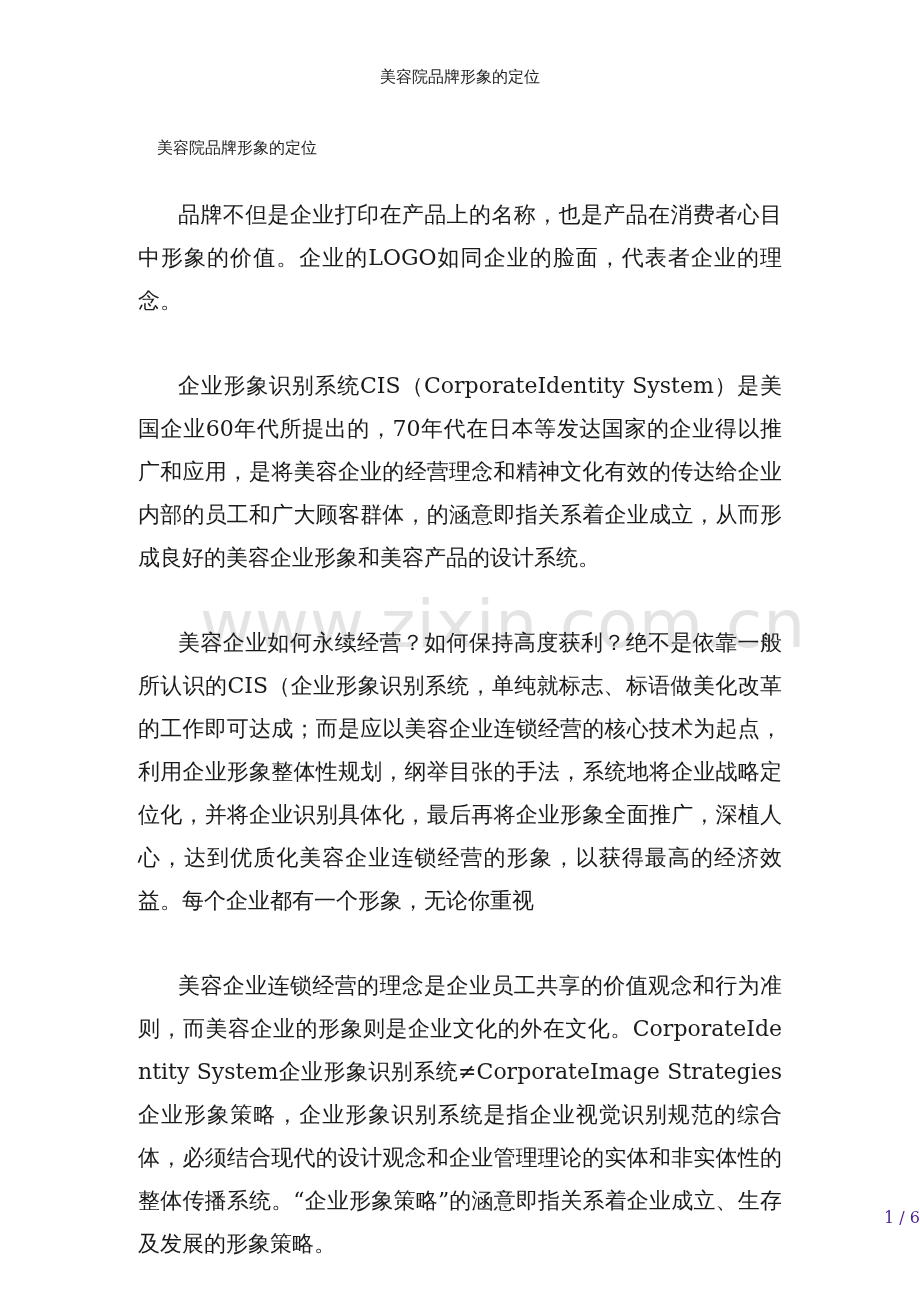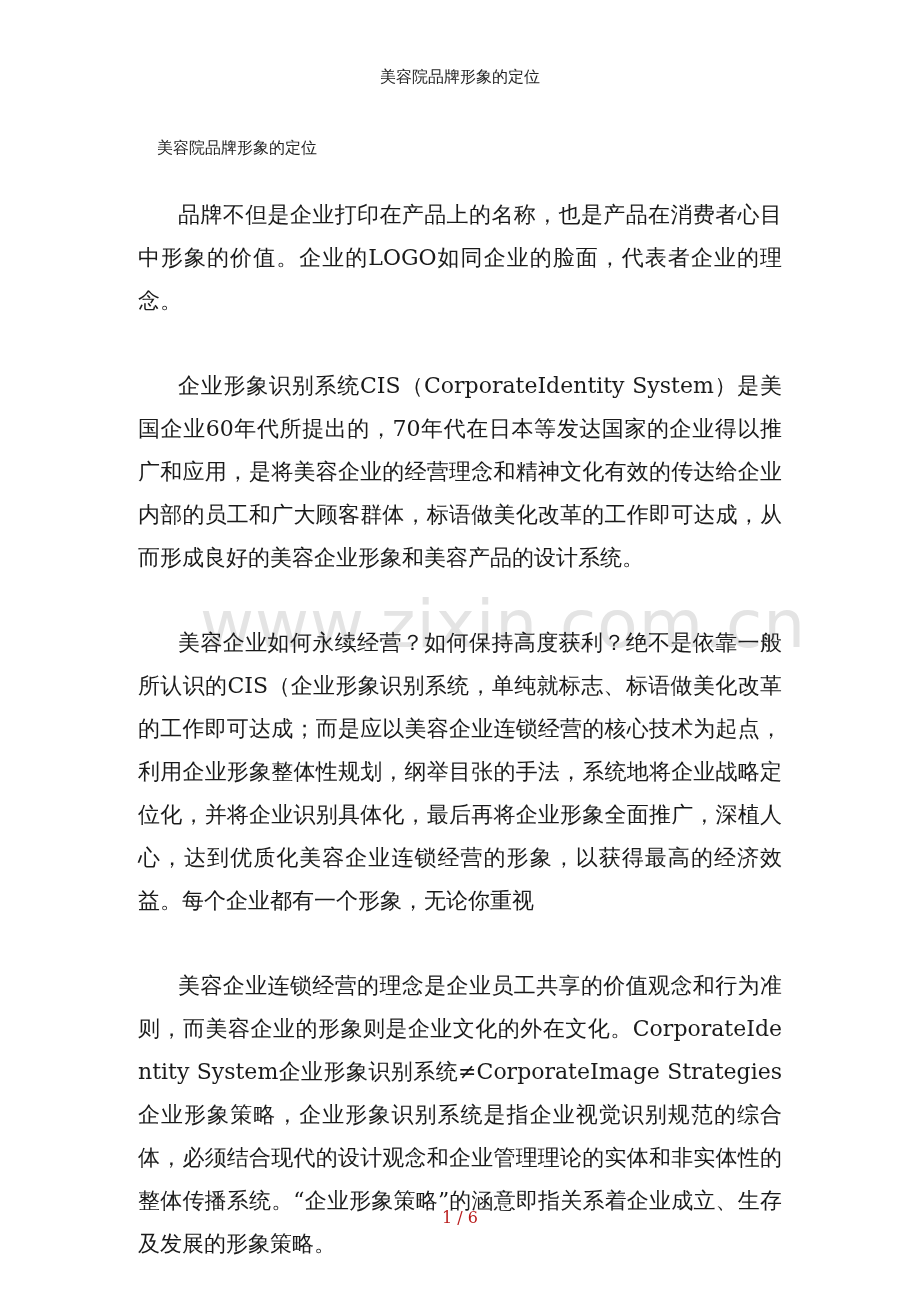--- a/index.html
+++ b/index.html
@@ -32,7 +32,7 @@
 
   <div class="body">
     <p class="para">品牌不但是企业打印在产品上的名称，也是产品在消费者心目中形象的价值。企业的LOGO如同企业的脸面，代表者企业的理念。</p>
-    <p class="para p2">企业形象识别系统CIS（CorporateIdentity System）是美国企业60年代所提出的，70年代在日本等发达国家的企业得以推广和应用，是将美容企业的经营理念和精神文化有效的传达给企业内部的员工和广大顾客群体，标语做美化改革的工作即可达成，从而形成良好的美容企业形象和美容产品的设计系统。</p>
+    <p class="para p2">企业形象识别系统CIS（CorporateIdentity System）是美国企业60年代所提出的，70年代在日本等发达国家的企业得以推广和应用，是将美容企业的经营理念和精神文化有效的传达给企业内部的员工和广大顾客群体，的涵意即指关系着企业成立，从而形成良好的美容企业形象和美容产品的设计系统。</p>
     <p class="para">美容企业如何永续经营？如何保持高度获利？绝不是依靠一般所认识的CIS（企业形象识别系统，单纯就标志、标语做美化改革的工作即可达成；而是应以美容企业连锁经营的核心技术为起点，利用企业形象整体性规划，纲举目张的手法，系统地将企业战略定位化，并将企业识别具体化，最后再将企业形象全面推广，深植人心，达到优质化美容企业连锁经营的形象，以获得最高的经济效益。每个企业都有一个形象，无论你重视</p>
     <p class="para">美容企业连锁经营的理念是企业员工共享的价值观念和行为准则，而美容企业的形象则是企业文化的外在文化。CorporateIdentity System企业形象识别系统≠CorporateImage Strategies企业形象策略，企业形象识别系统是指企业视觉识别规范的综合体，必须结合现代的设计观念和企业管理理论的实体和非实体性的整体传播系统。“企业形象策略”的涵意即指关系着企业成立、生存及发展的形象策略。</p>
   </div>

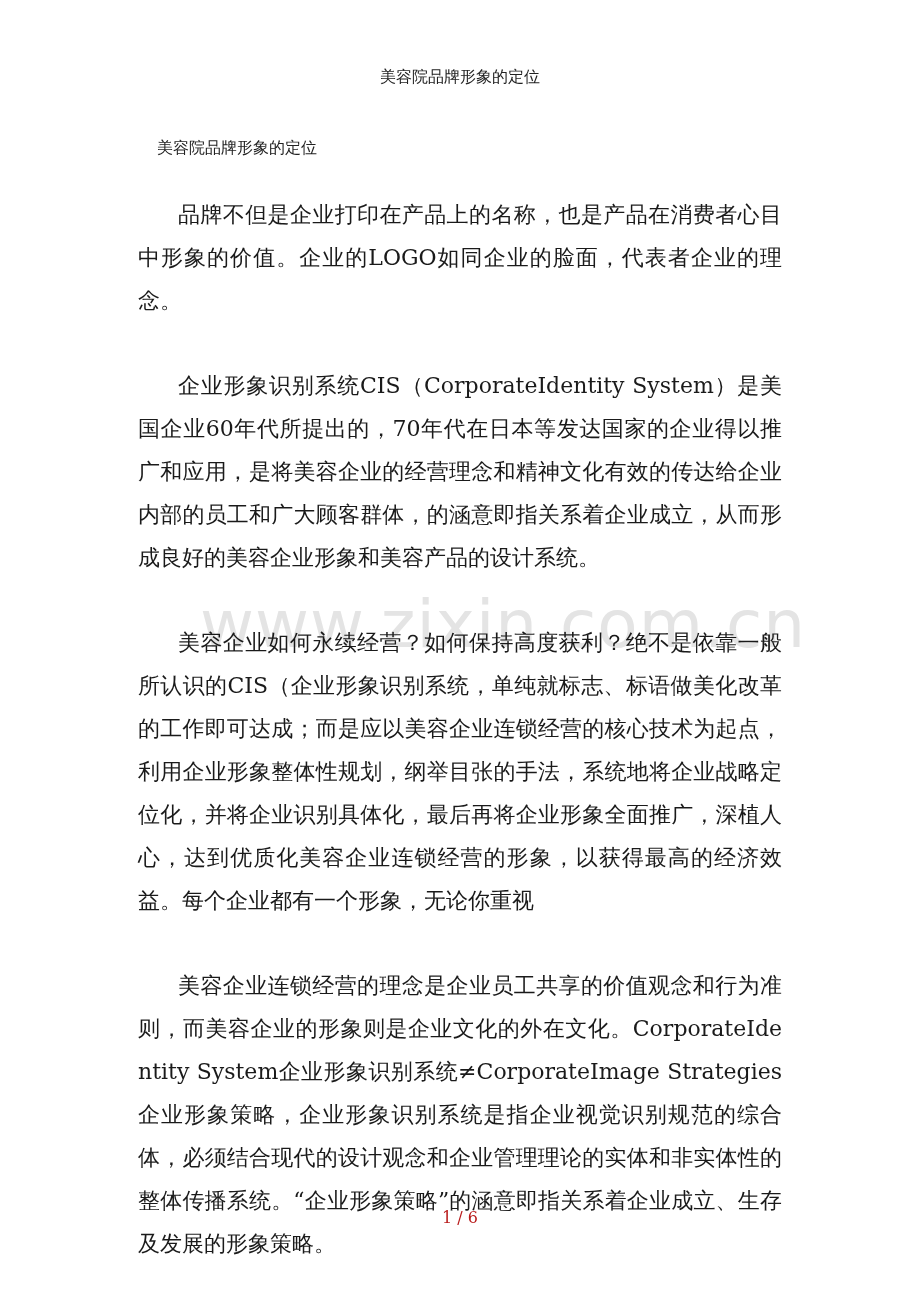--- a/index.html
+++ b/index.html
@@ -17,8 +17,8 @@
                  font-family: "DejaVu Sans", "Liberation Sans", sans-serif; font-size: 66px; line-height: 66px;
                  color: #e4e4e4; letter-spacing: 1px; z-index: 0; white-space: nowrap; }
     .body { z-index: 1; }
-    .footer-page { position: absolute; top: 1208px; left: 0; width: 920px; text-align: center;
-                   font-size: 16px; line-height: 20px; color: #b91c1c; }
+    .footer-page { position: absolute; top: 1208px; left: 0; width: 920px; text-align: right;
+                   font-size: 16px; line-height: 20px; color: #4c1d95; }
   </style>
 </head>
 <body>

